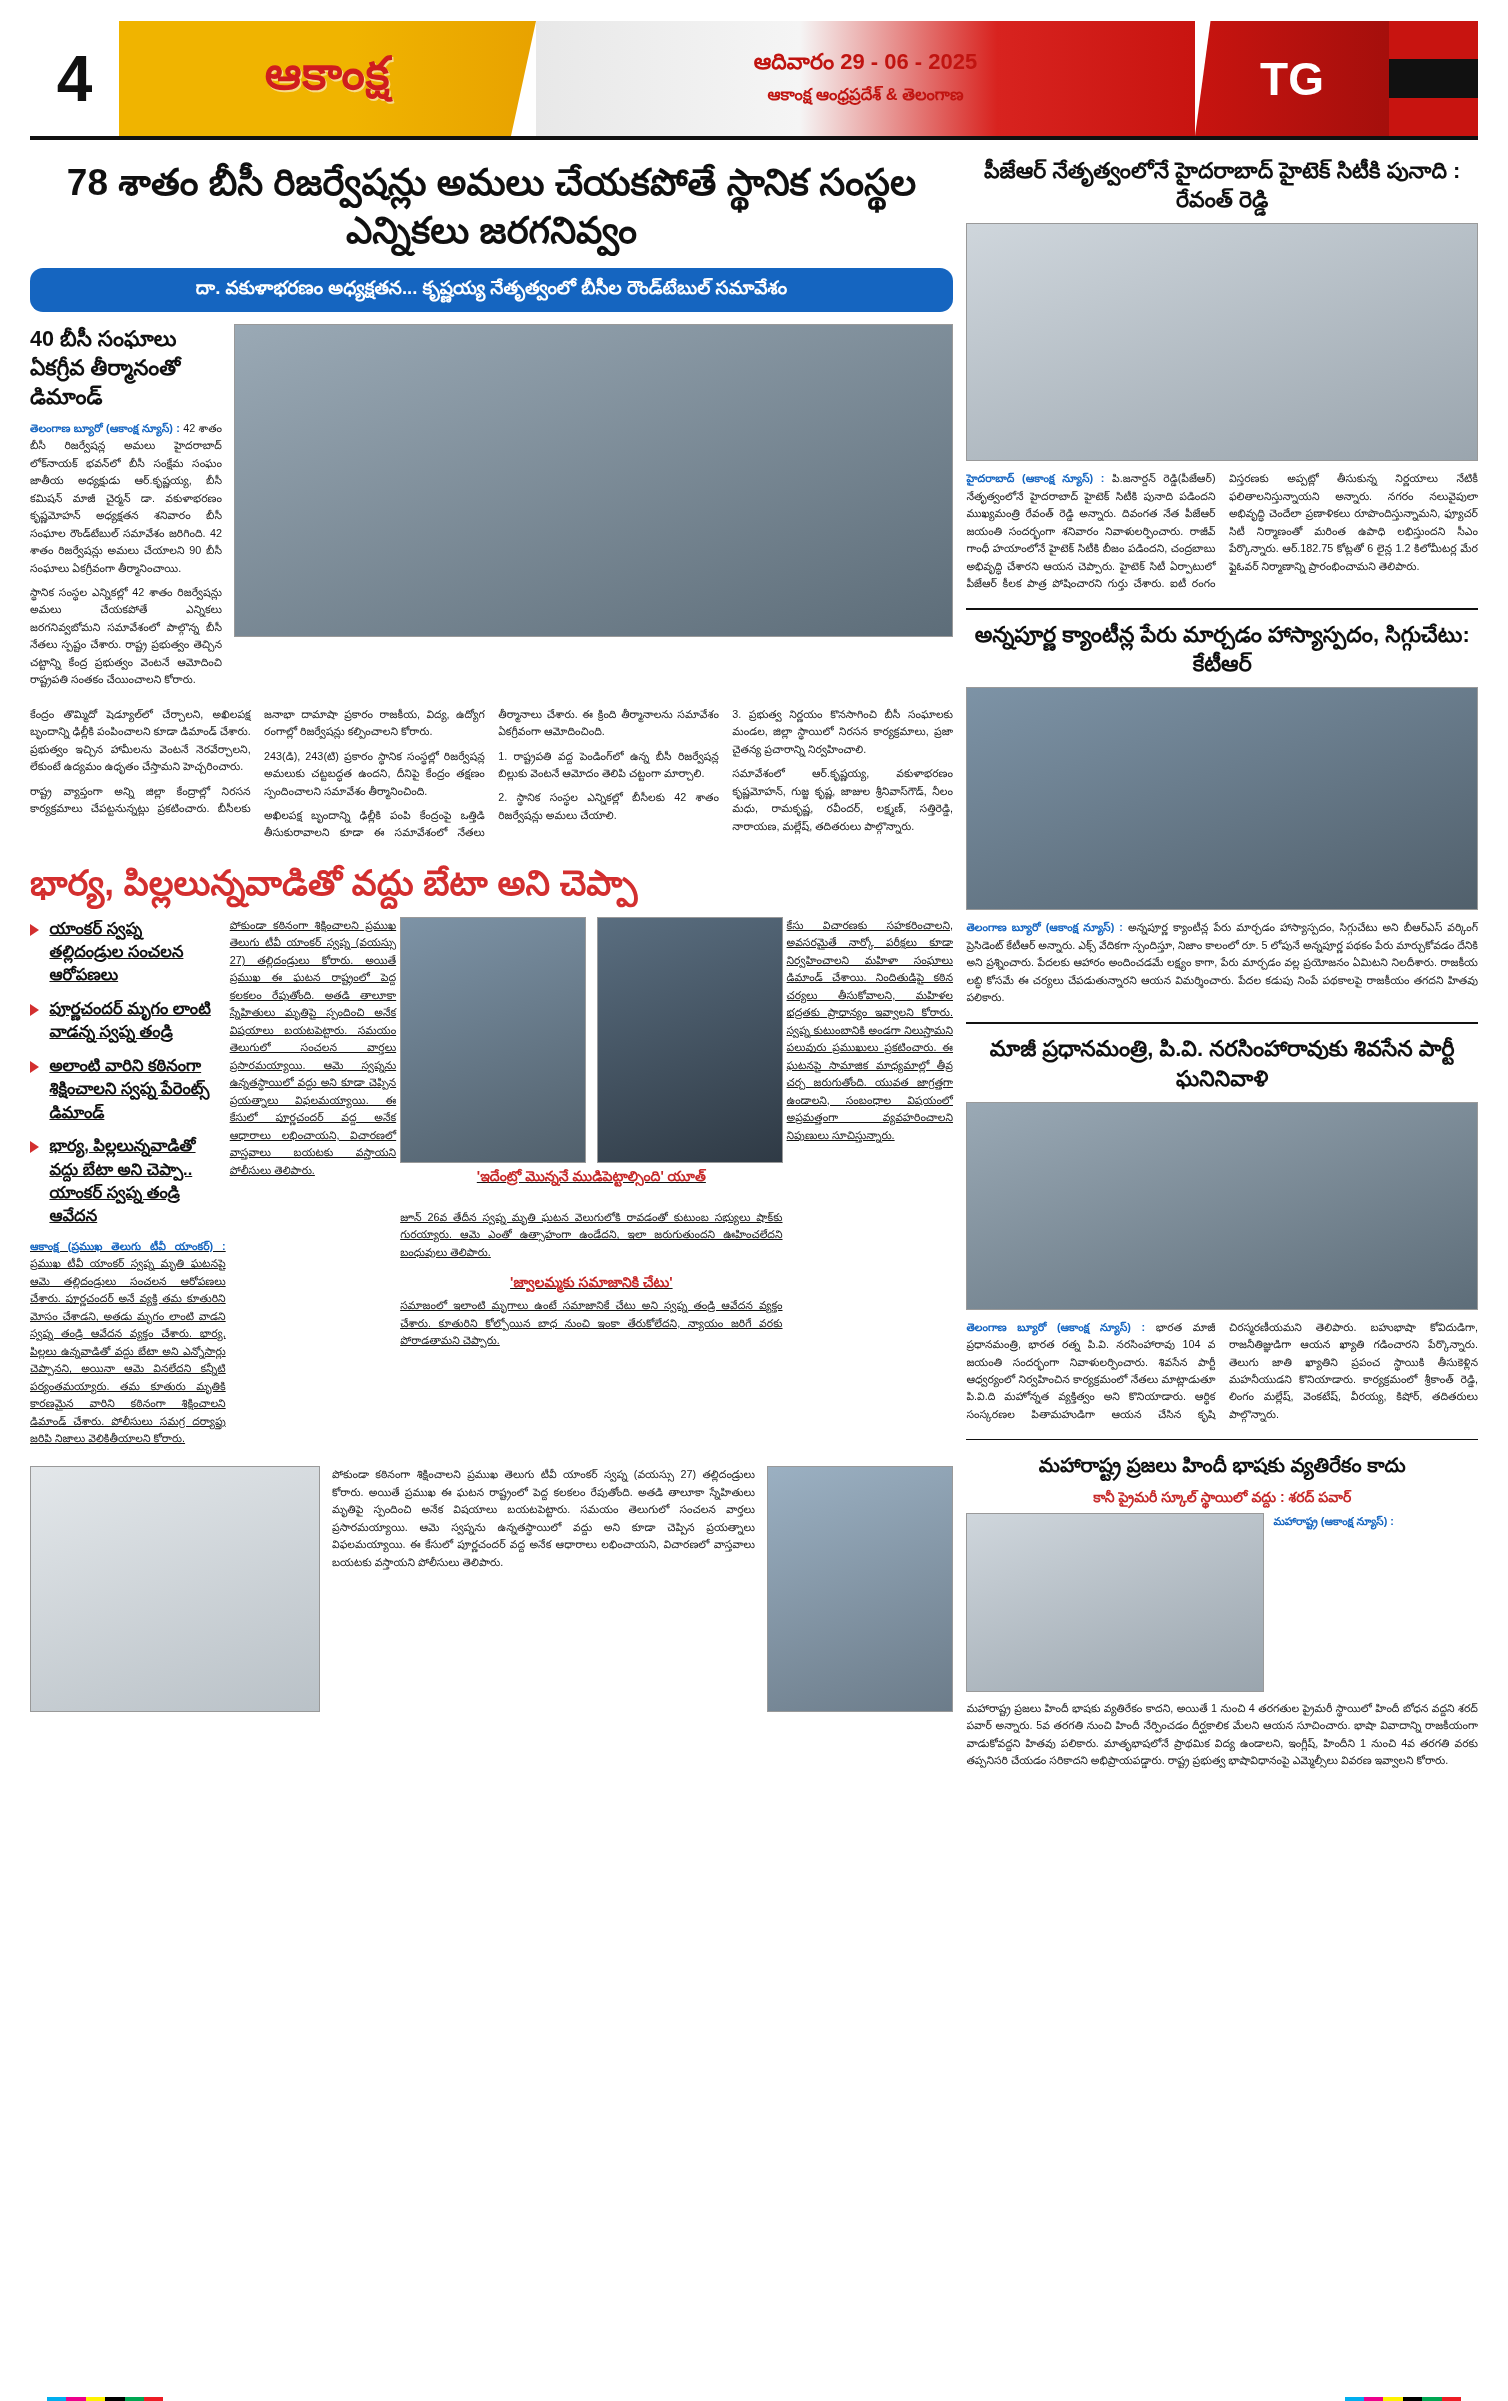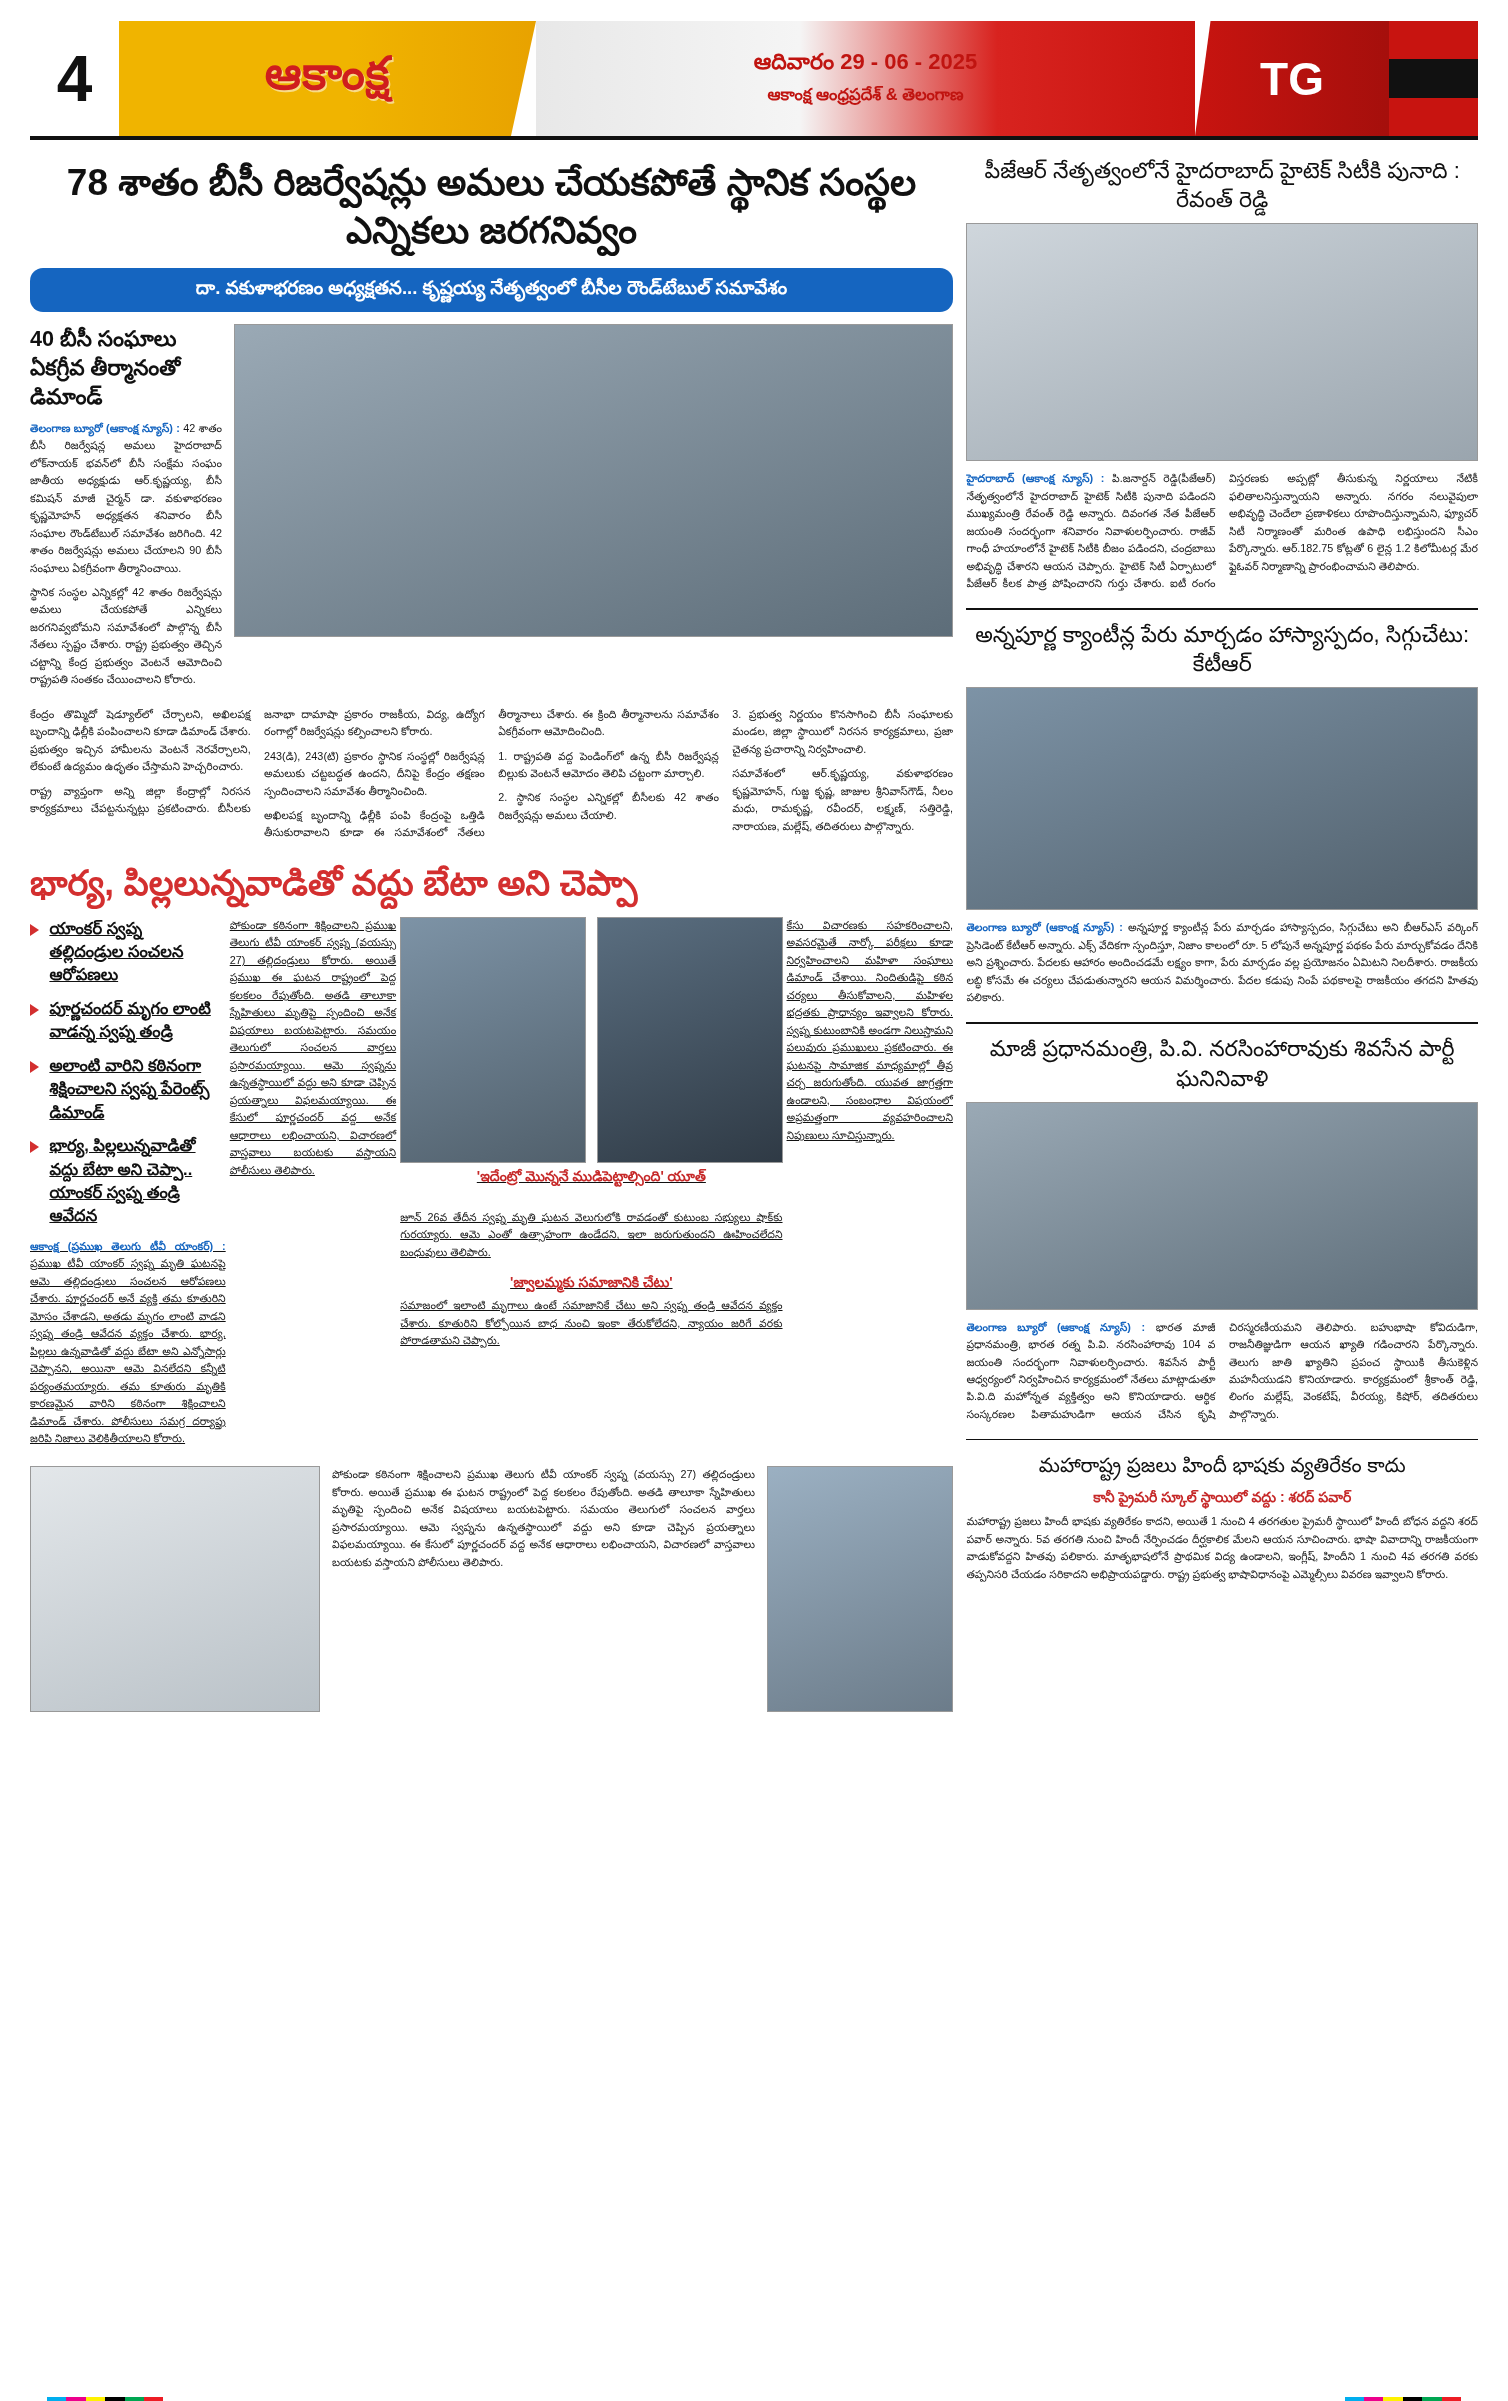--- a/index.html
+++ b/index.html
@@ -136,7 +136,7 @@
 
   
   .r-headline {
-    font-size: 22px; font-weight:normal; line-height:1.32;
+    font-size: 22px; font-weight:bold; line-height:1.32;
     text-align:center; color:#111; margin: 3px 0 9px 0;
   }
   .r-sep { height:2.2px; background:#111; margin: 15px 0 10.4px 0; }

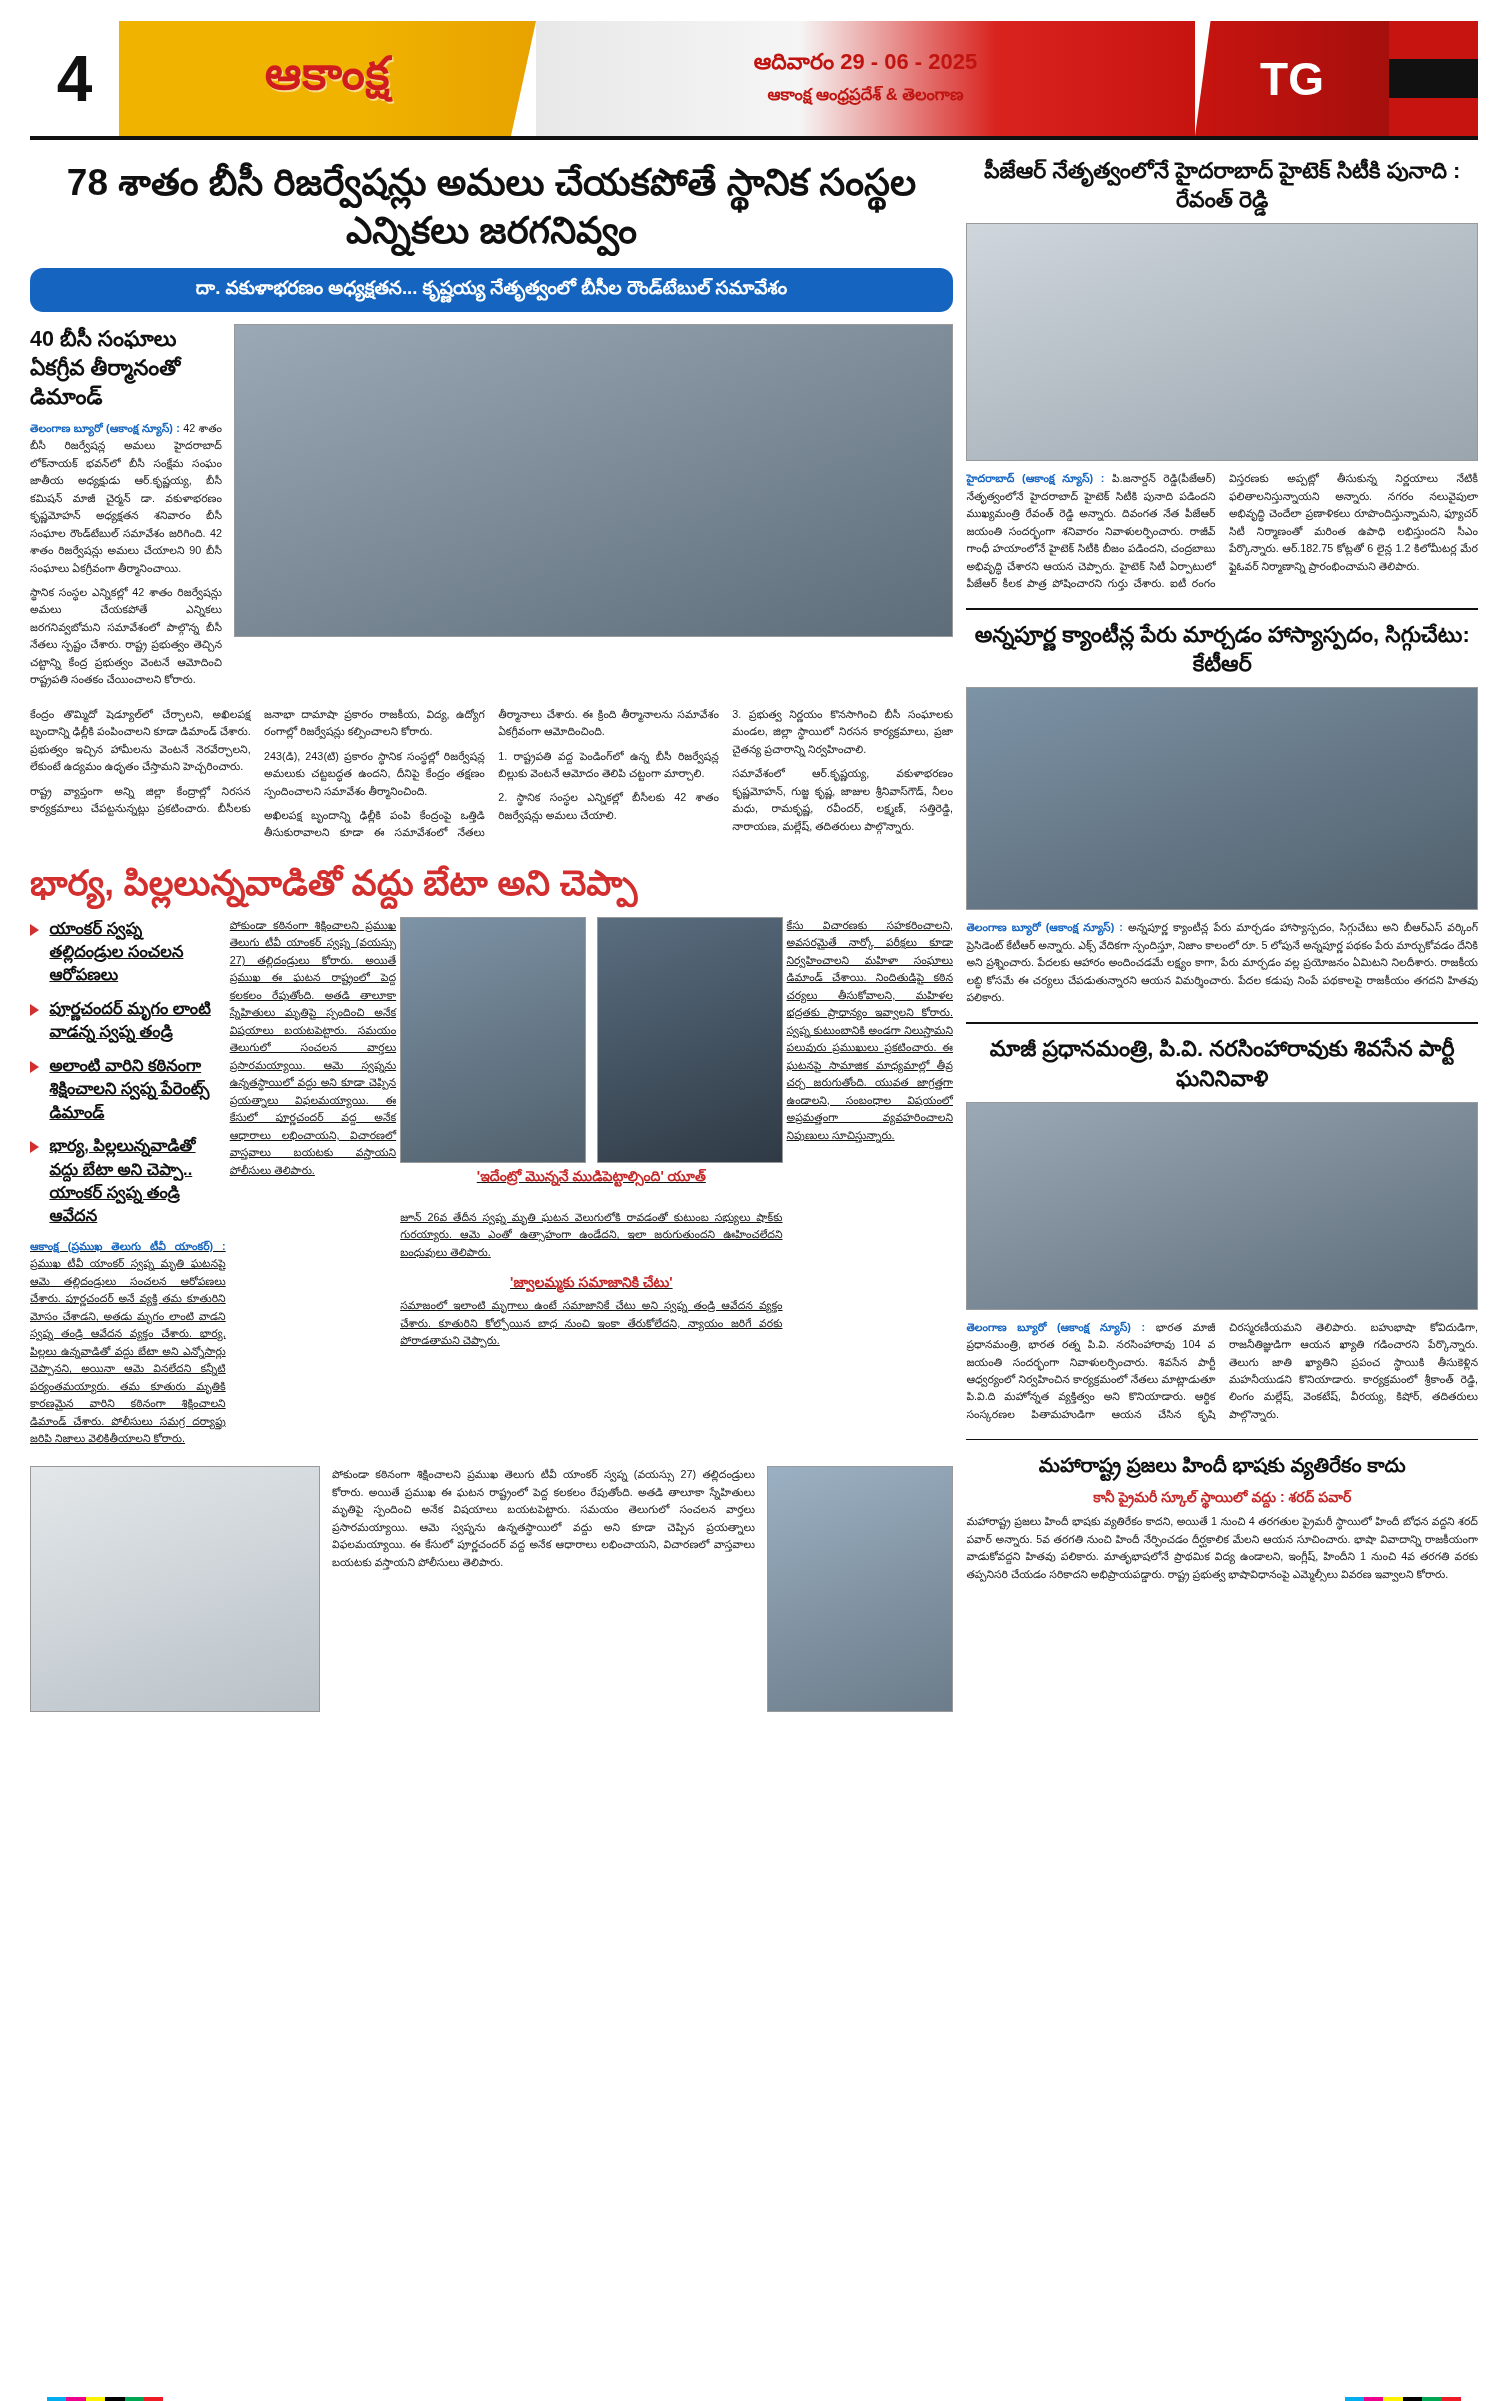--- a/index.html
+++ b/index.html
@@ -318,6 +318,12 @@
 
       <h2 class="r-headline" style="font-size:20px;">మహారాష్ట్ర ప్రజలు హిందీ భాషకు వ్యతిరేకం కాదు</h2>
       <div class="cap cap-red" style="margin-bottom:7.4px;">కానీ ప్రైమరీ స్కూల్ స్థాయిలో వద్దు : శరద్ పవార్</div>
+      <div style="display:flex; gap:9px;">
+        <div class="photo photo-grad4" style="width:298px;height:179px;"></div>
+        <div class="teluguflow" style="flex:1;">
+          <p><span class="byline">మహారాష్ట్ర (ఆకాంక్ష న్యూస్) :</span></p>
+        </div>
+      </div>
       <div class="teluguflow" style="margin-top:7.4px;">మహారాష్ట్ర ప్రజలు హిందీ భాషకు వ్యతిరేకం కాదని, అయితే 1 నుంచి 4 తరగతుల ప్రైమరీ స్థాయిలో హిందీ బోధన వద్దని శరద్ పవార్ అన్నారు. 5వ తరగతి నుంచి హిందీ నేర్పించడం దీర్ఘకాలిక మేలని ఆయన సూచించారు. భాషా వివాదాన్ని రాజకీయంగా వాడుకోవద్దని హితవు పలికారు. మాతృభాషలోనే ప్రాథమిక విద్య ఉండాలని, ఇంగ్లీష్, హిందీని 1 నుంచి 4వ తరగతి వరకు తప్పనిసరి చేయడం సరికాదని అభిప్రాయపడ్డారు. రాష్ట్ర ప్రభుత్వ భాషావిధానంపై ఎమ్మెల్సీలు వివరణ ఇవ్వాలని కోరారు.</div>
 
     </div>

